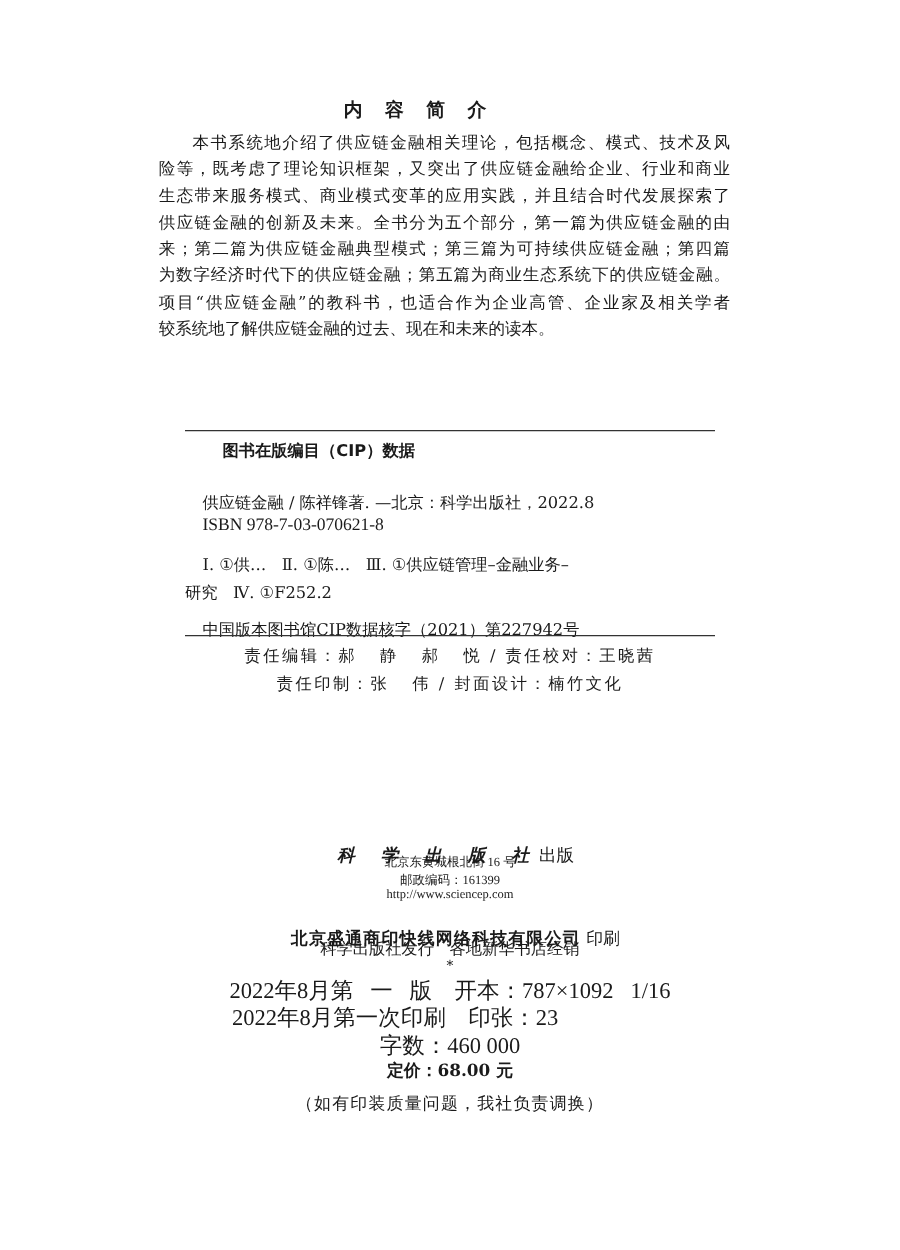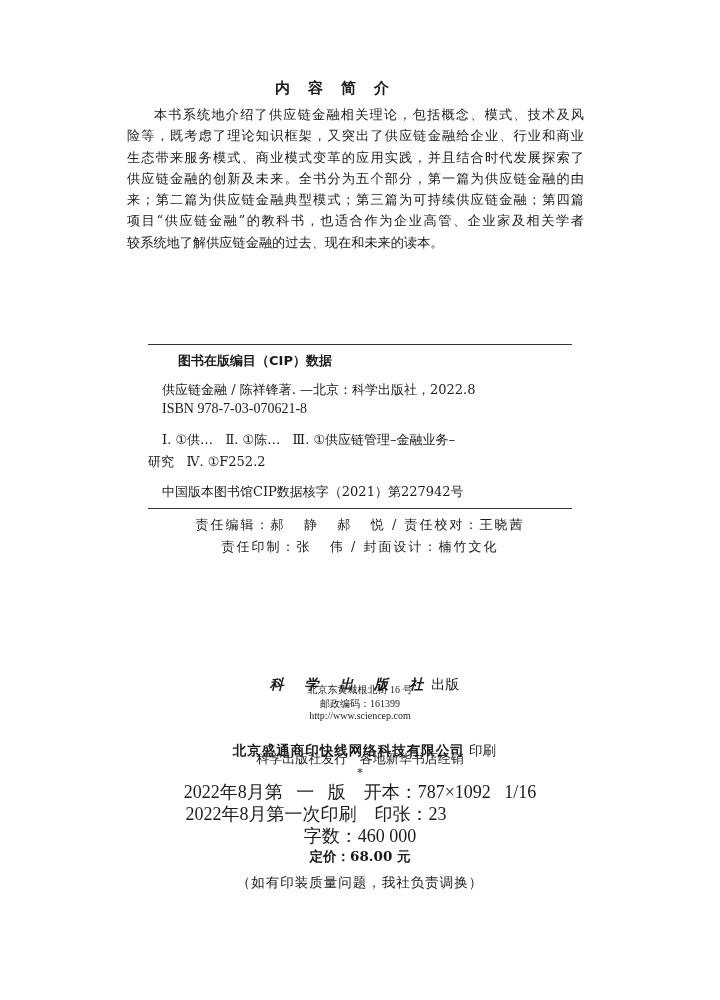--- a/index.html
+++ b/index.html
@@ -37,6 +37,7 @@
   <span class="ln">生态带来服务模式、商业模式变革的应用实践，并且结合时代发展探索了</span>
   <span class="ln">供应链金融的创新及未来。全书分为五个部分，第一篇为供应链金融的由</span>
   <span class="ln">来；第二篇为供应链金融典型模式；第三篇为可持续供应链金融；第四篇</span>
+  <span class="ln">为数字经济时代下的供应链金融；第五篇为商业生态系统下的供应链金融。</span>
   <span class="ln">项目“供应链金融”的教科书，也适合作为企业高管、企业家及相关学者</span>
   <span class="ln last">较系统地了解供应链金融的过去、现在和未来的读本。</span>
 </div>

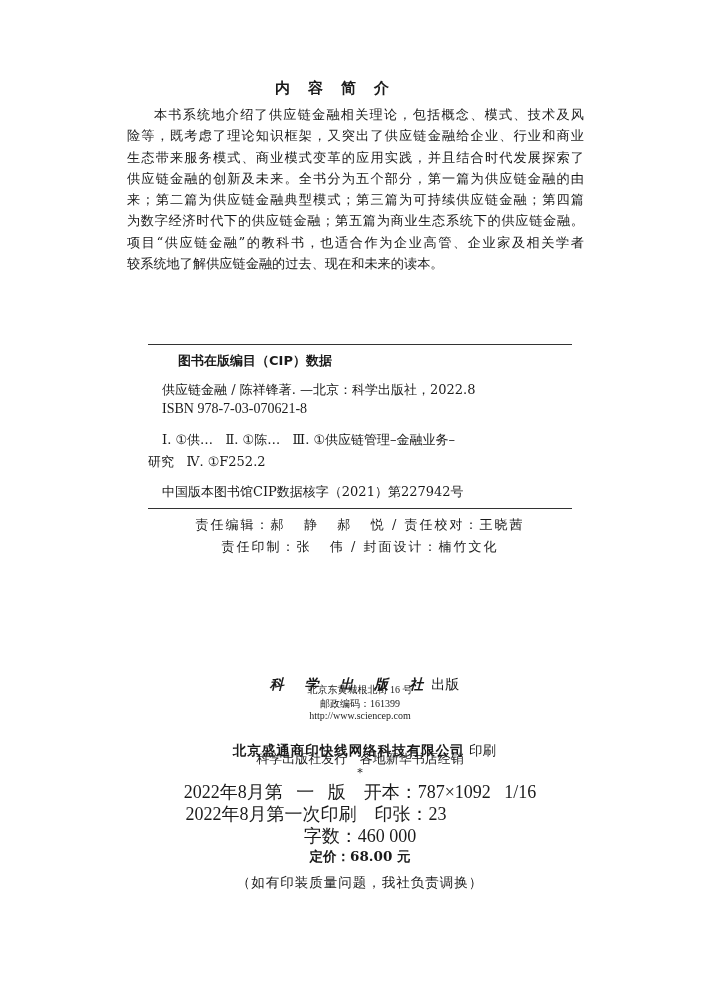--- a/index.html
+++ b/index.html
@@ -14,7 +14,7 @@
   .intro .ind { padding-left: 27px; }
   .rule { height: 0; border-top: 1.3px solid #333; left: 148px; width: 424px; }
   .cip-title { top: 352px; left: 162px; font-size: 13px; font-weight: bold; font-family: "DejaVu Sans", sans-serif; padding-left: 16px; }
-  .cip-line { left: 162px; font-size: 13px; white-space: nowrap; }
+  .cip-line { left: 162px; font-size: 13px; white-space: nowrap; margin-top: 12px; }
   .credit { left: 0; width: 720px; text-align: center; font-size: 13px; letter-spacing: 2px; white-space: pre; }
   .pub { left: 0; width: 720px; text-align: center; white-space: pre; }
   .pub-name { top: 660px; font-size: 14px; }

